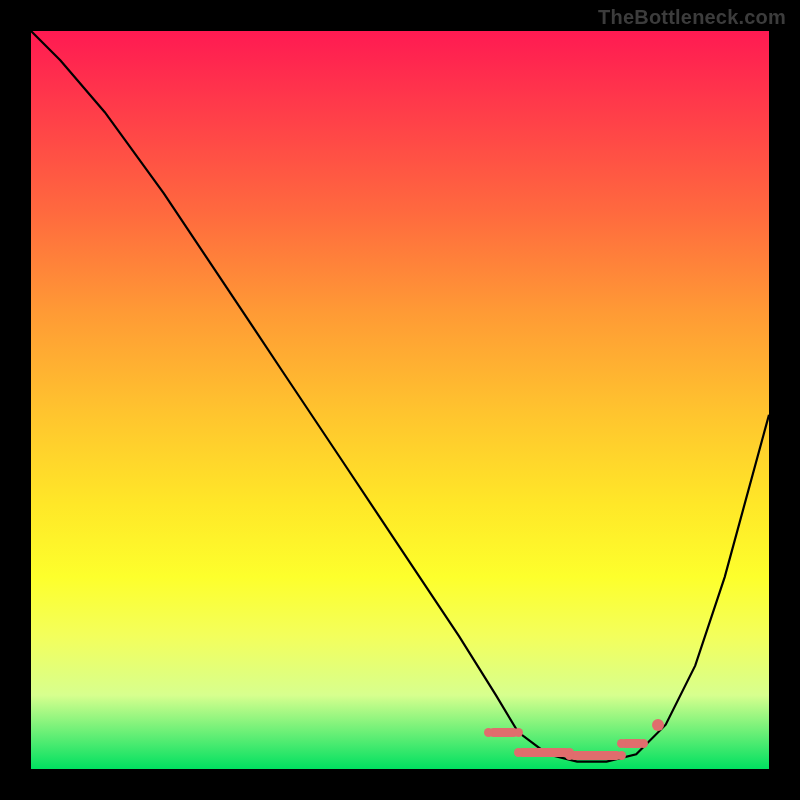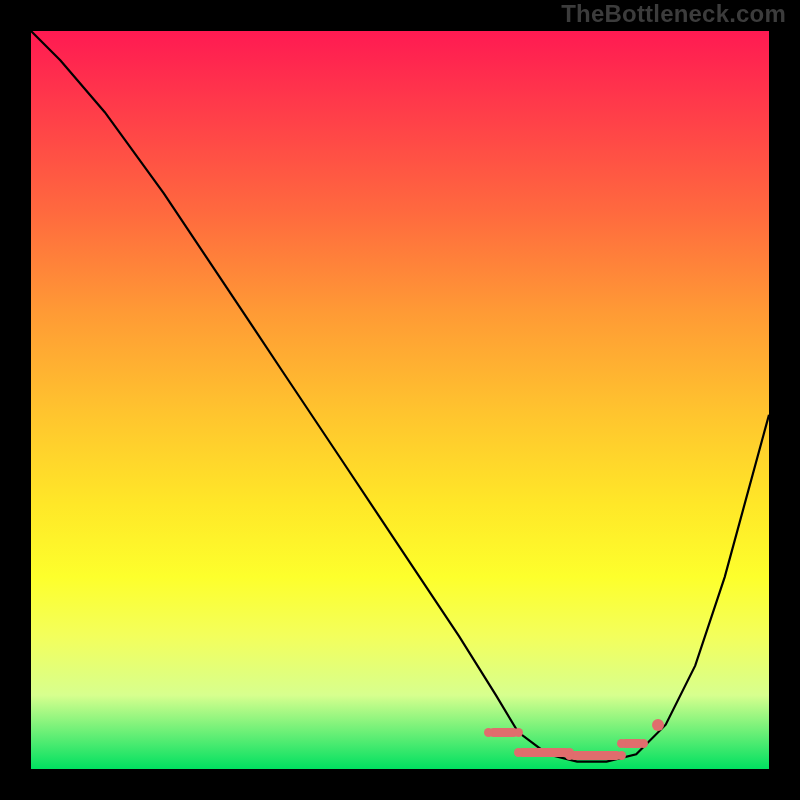--- a/index.html
+++ b/index.html
@@ -22,7 +22,7 @@
   .dots{position:absolute;left:0;top:0;width:738px;height:738px}
   .dot{position:absolute;width:12px;height:12px;margin-left:-6px;margin-top:-6px;border-radius:50%;background:#e06d6d}
   .barseg{position:absolute;height:9px;margin-top:-4.5px;background:#e06d6d;border-radius:4.5px}
-  .watermark{position:absolute;top:0;right:14px;color:#3c3c3c;font-size:24px;font-weight:600;letter-spacing:.2px}
+  .watermark{position:absolute;top:6px;right:14px;color:#3c3c3c;font-size:20px;font-weight:600;letter-spacing:.2px}
 </style>
 </head>
 <body>

